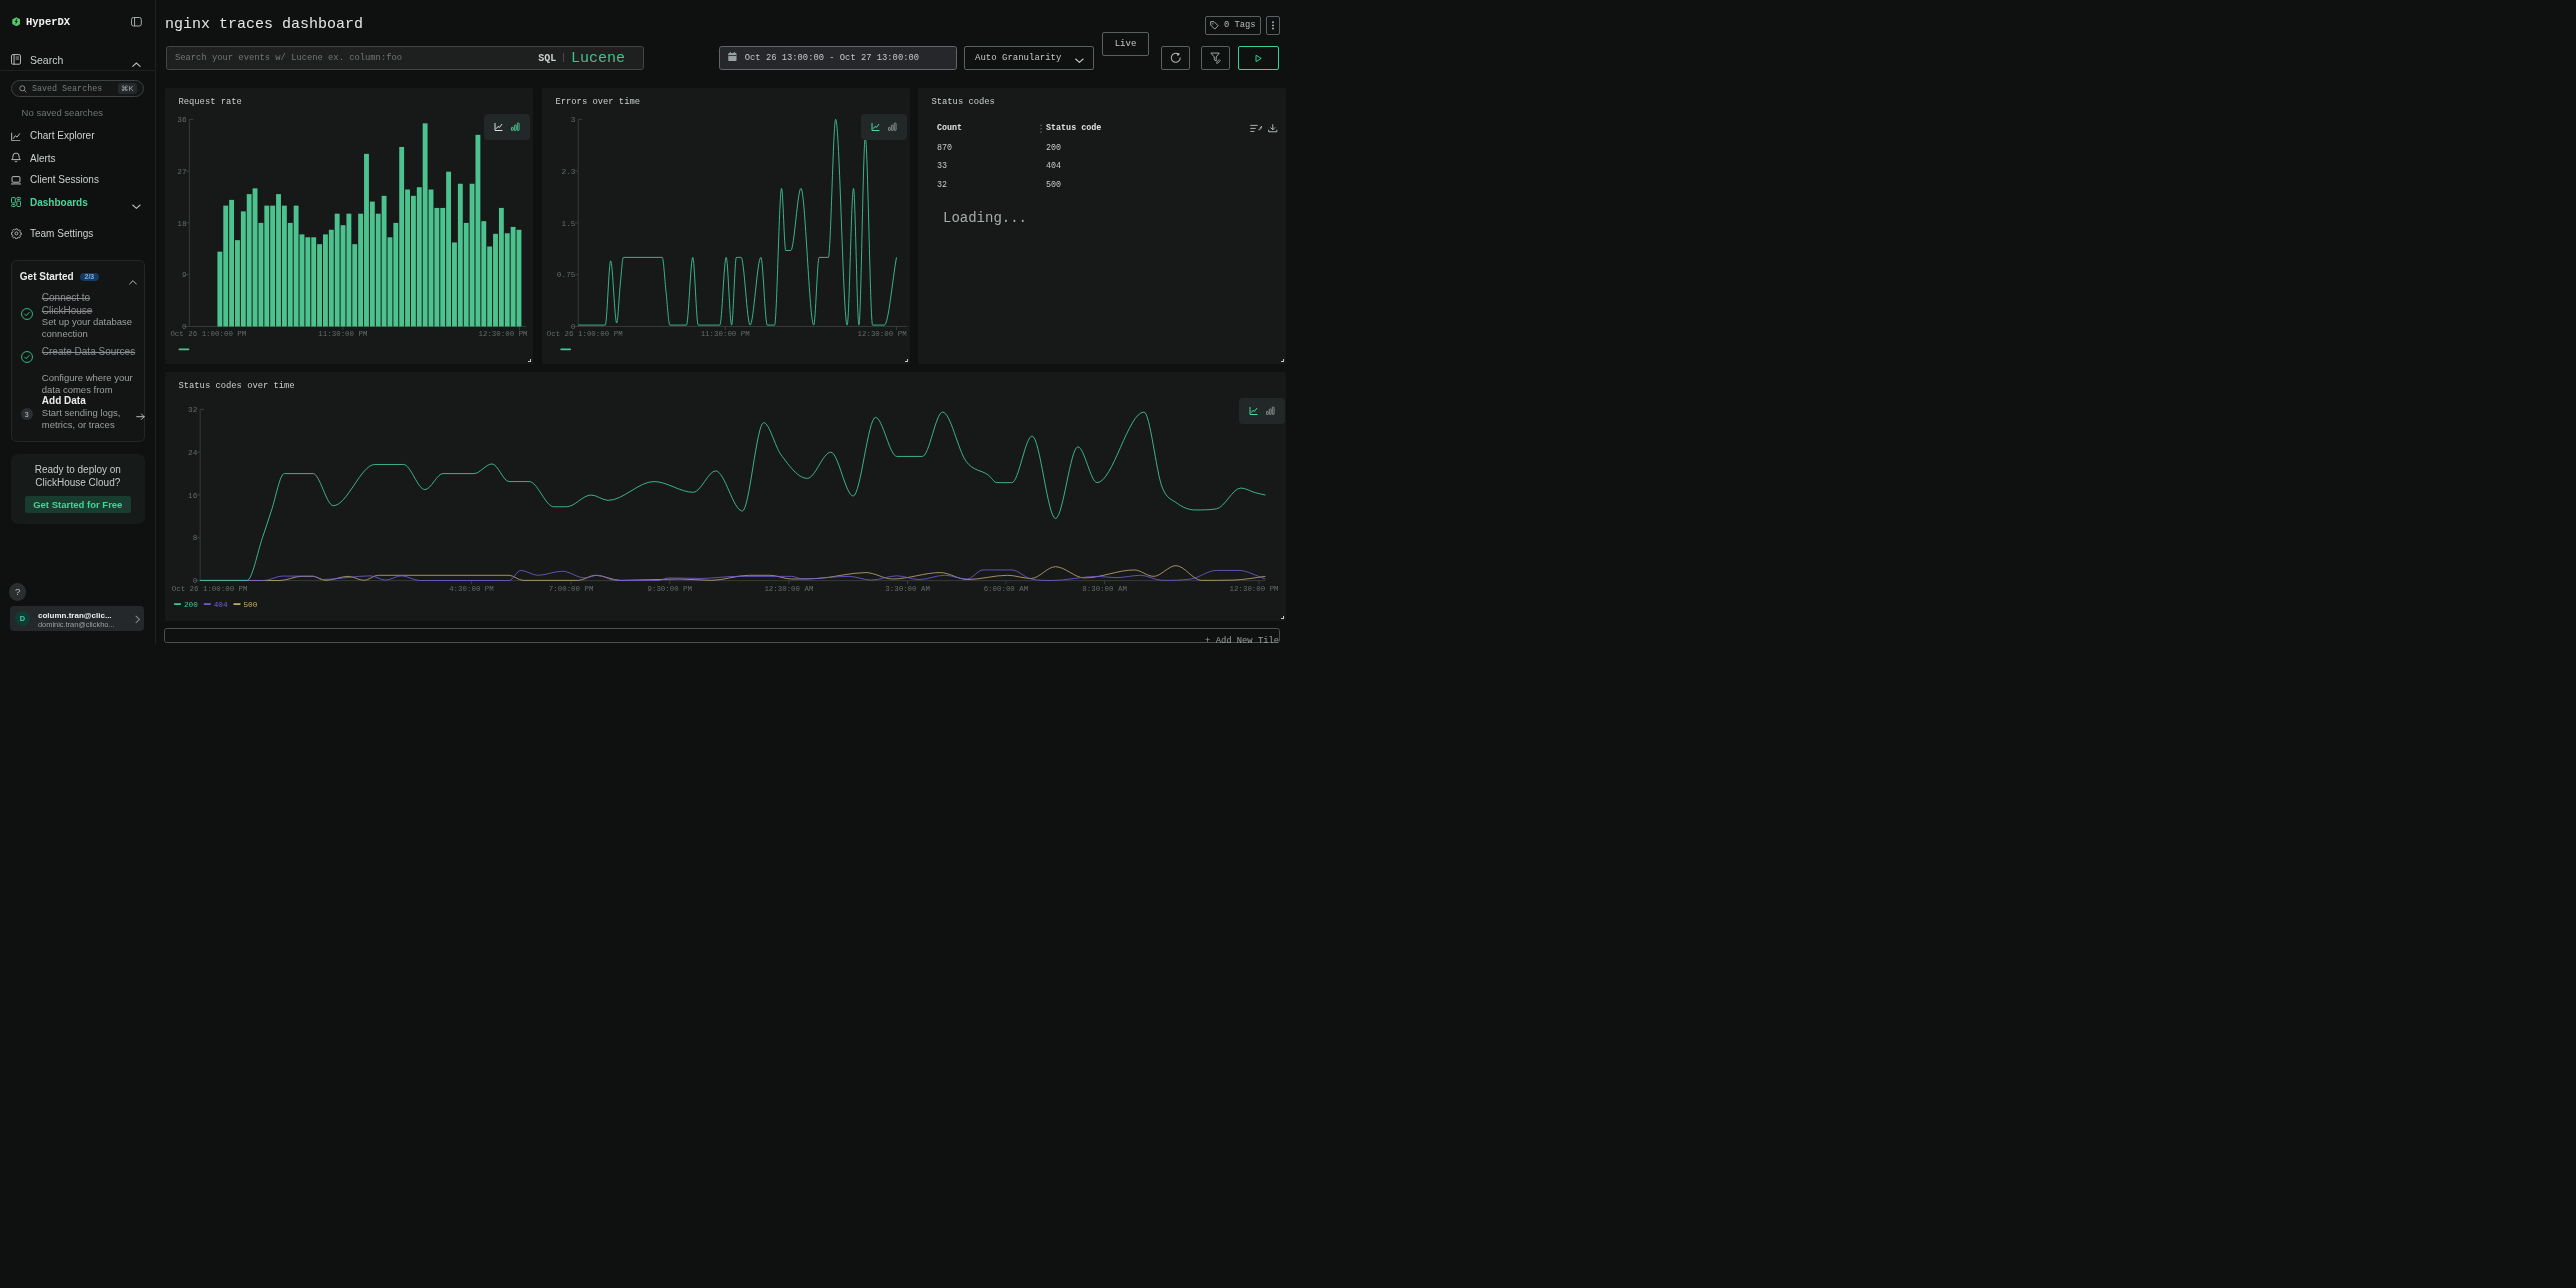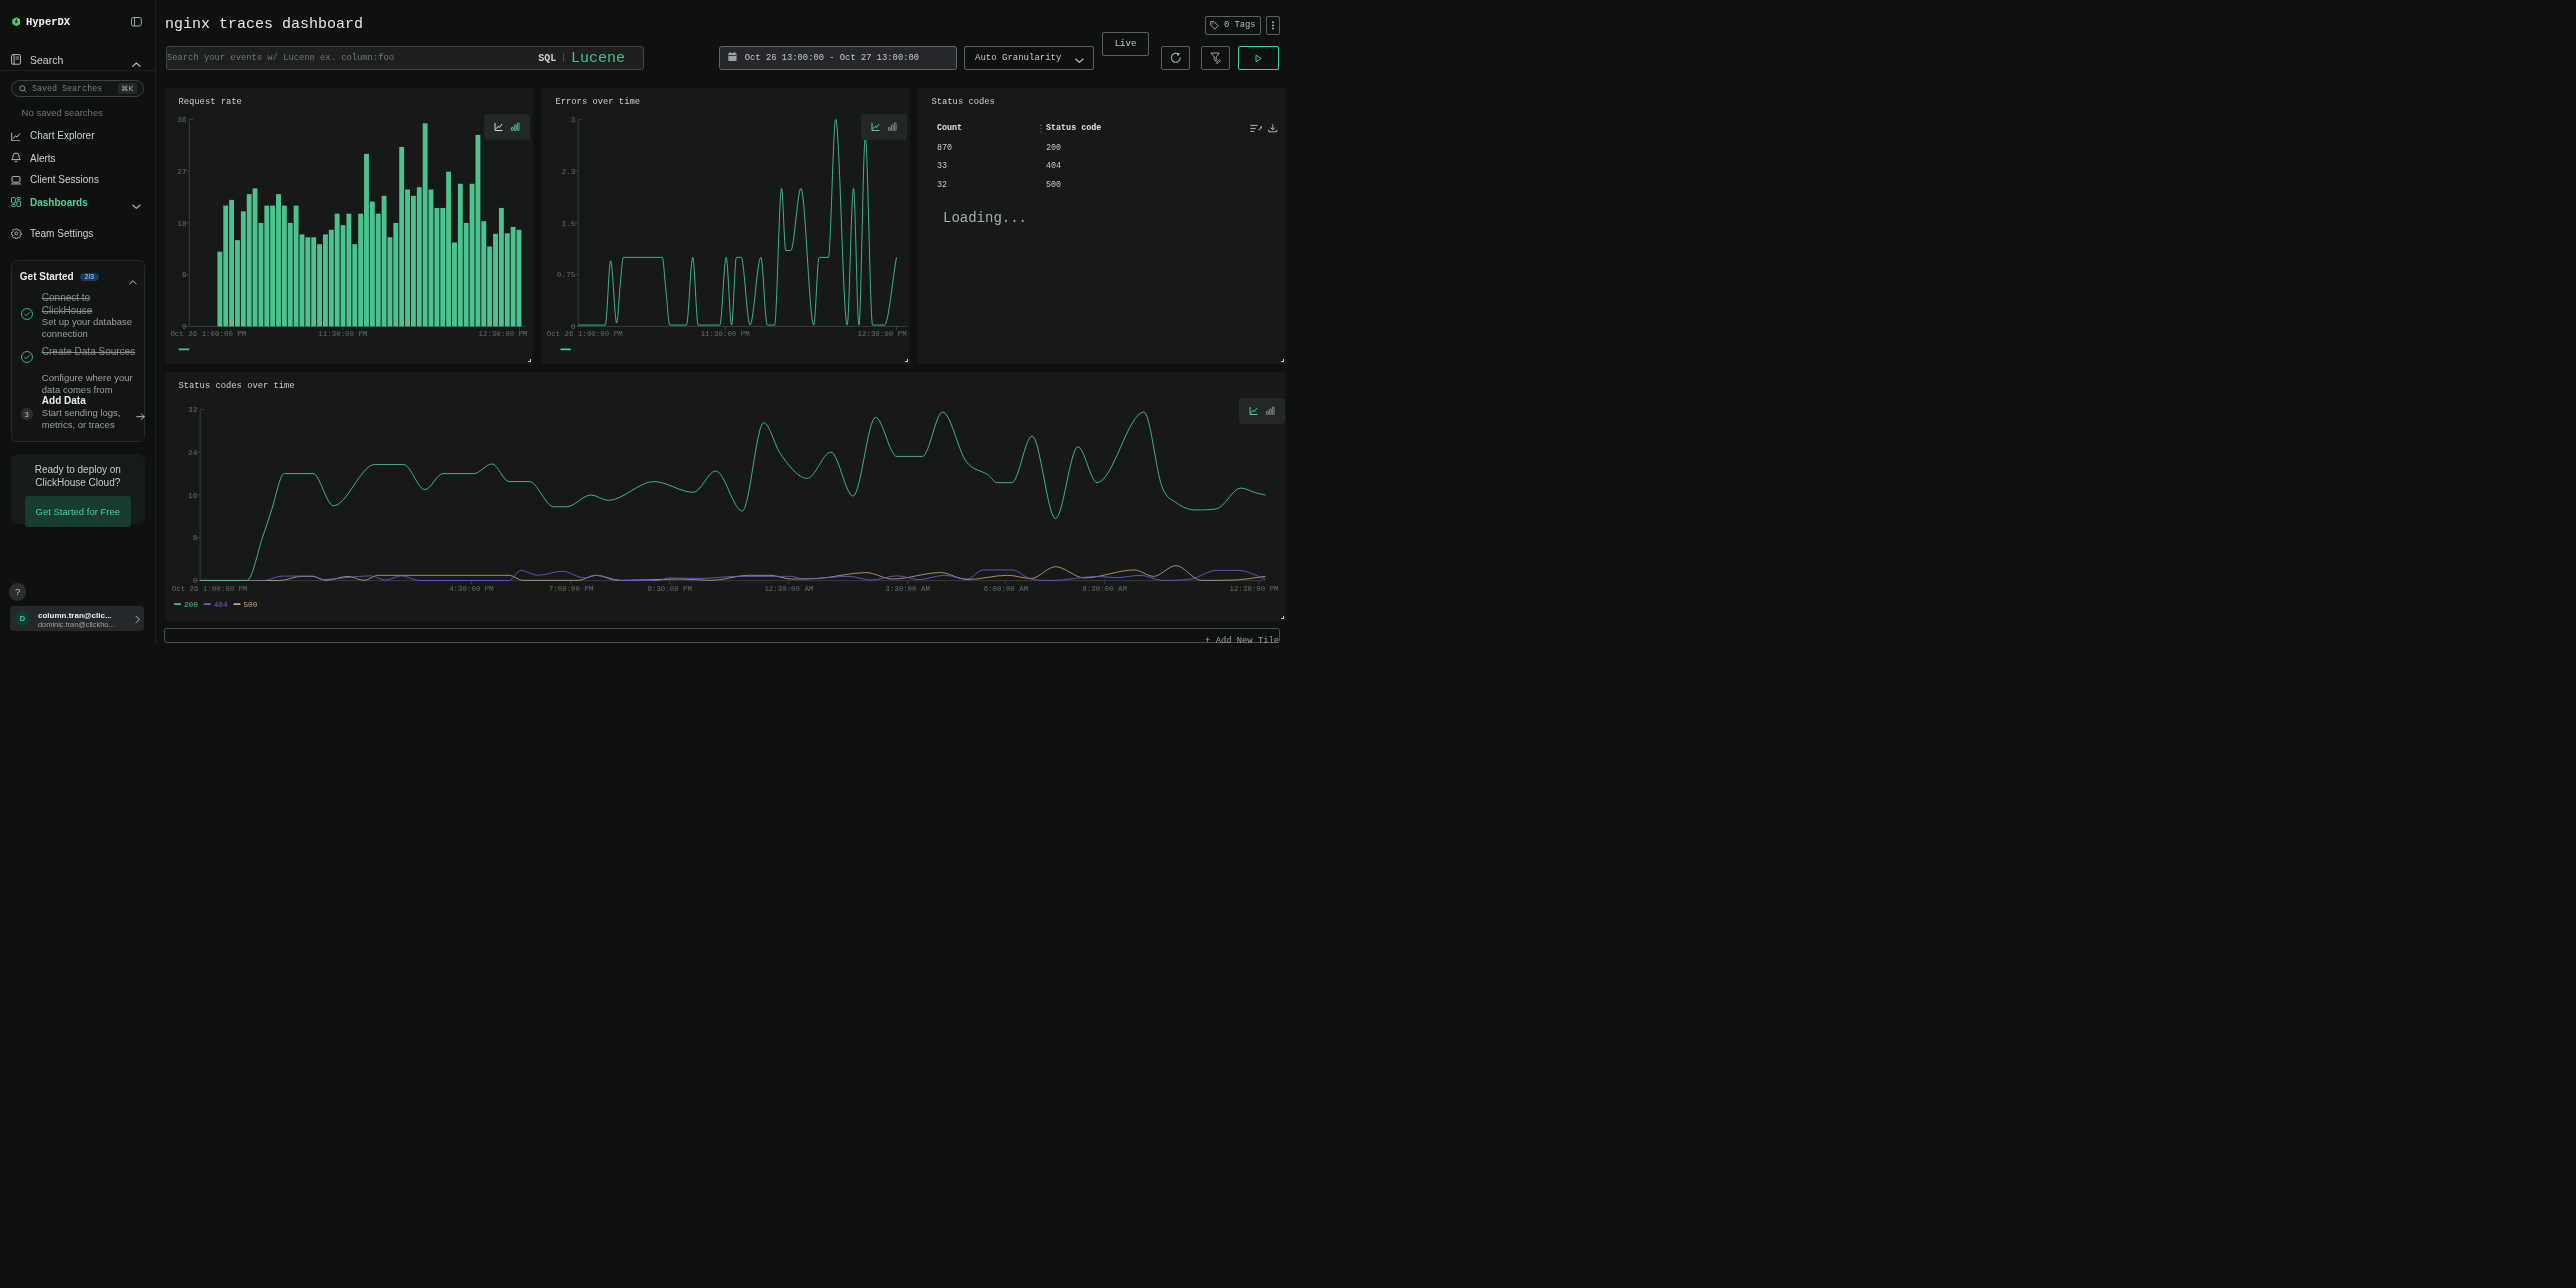--- a/index.html
+++ b/index.html
@@ -148,7 +148,7 @@
 </div>
 
 <div class="abs" style="left:166px;top:46px;width:478px;height:24px;background:#1d201f;border:0.7px solid #404746;border-radius:2.7px;display:flex;align-items:center">
-  <span style="margin-left:0;font-size:8.8px;color:#6f7776">Search your events w/ Lucene ex. column:foo</span>
+  <span style="margin-left:8px;font-size:8.8px;color:#6f7776">Search your events w/ Lucene ex. column:foo</span>
   <span style="margin-left:auto;font-size:10px;color:#ccd1d0;font-weight:bold">SQL</span>
   <span style="margin:0 4.7px;font-size:8.8px;color:#555c5b">|</span>
   <span style="margin-right:18px;font-size:15px;color:#44c08c">Lucene</span>

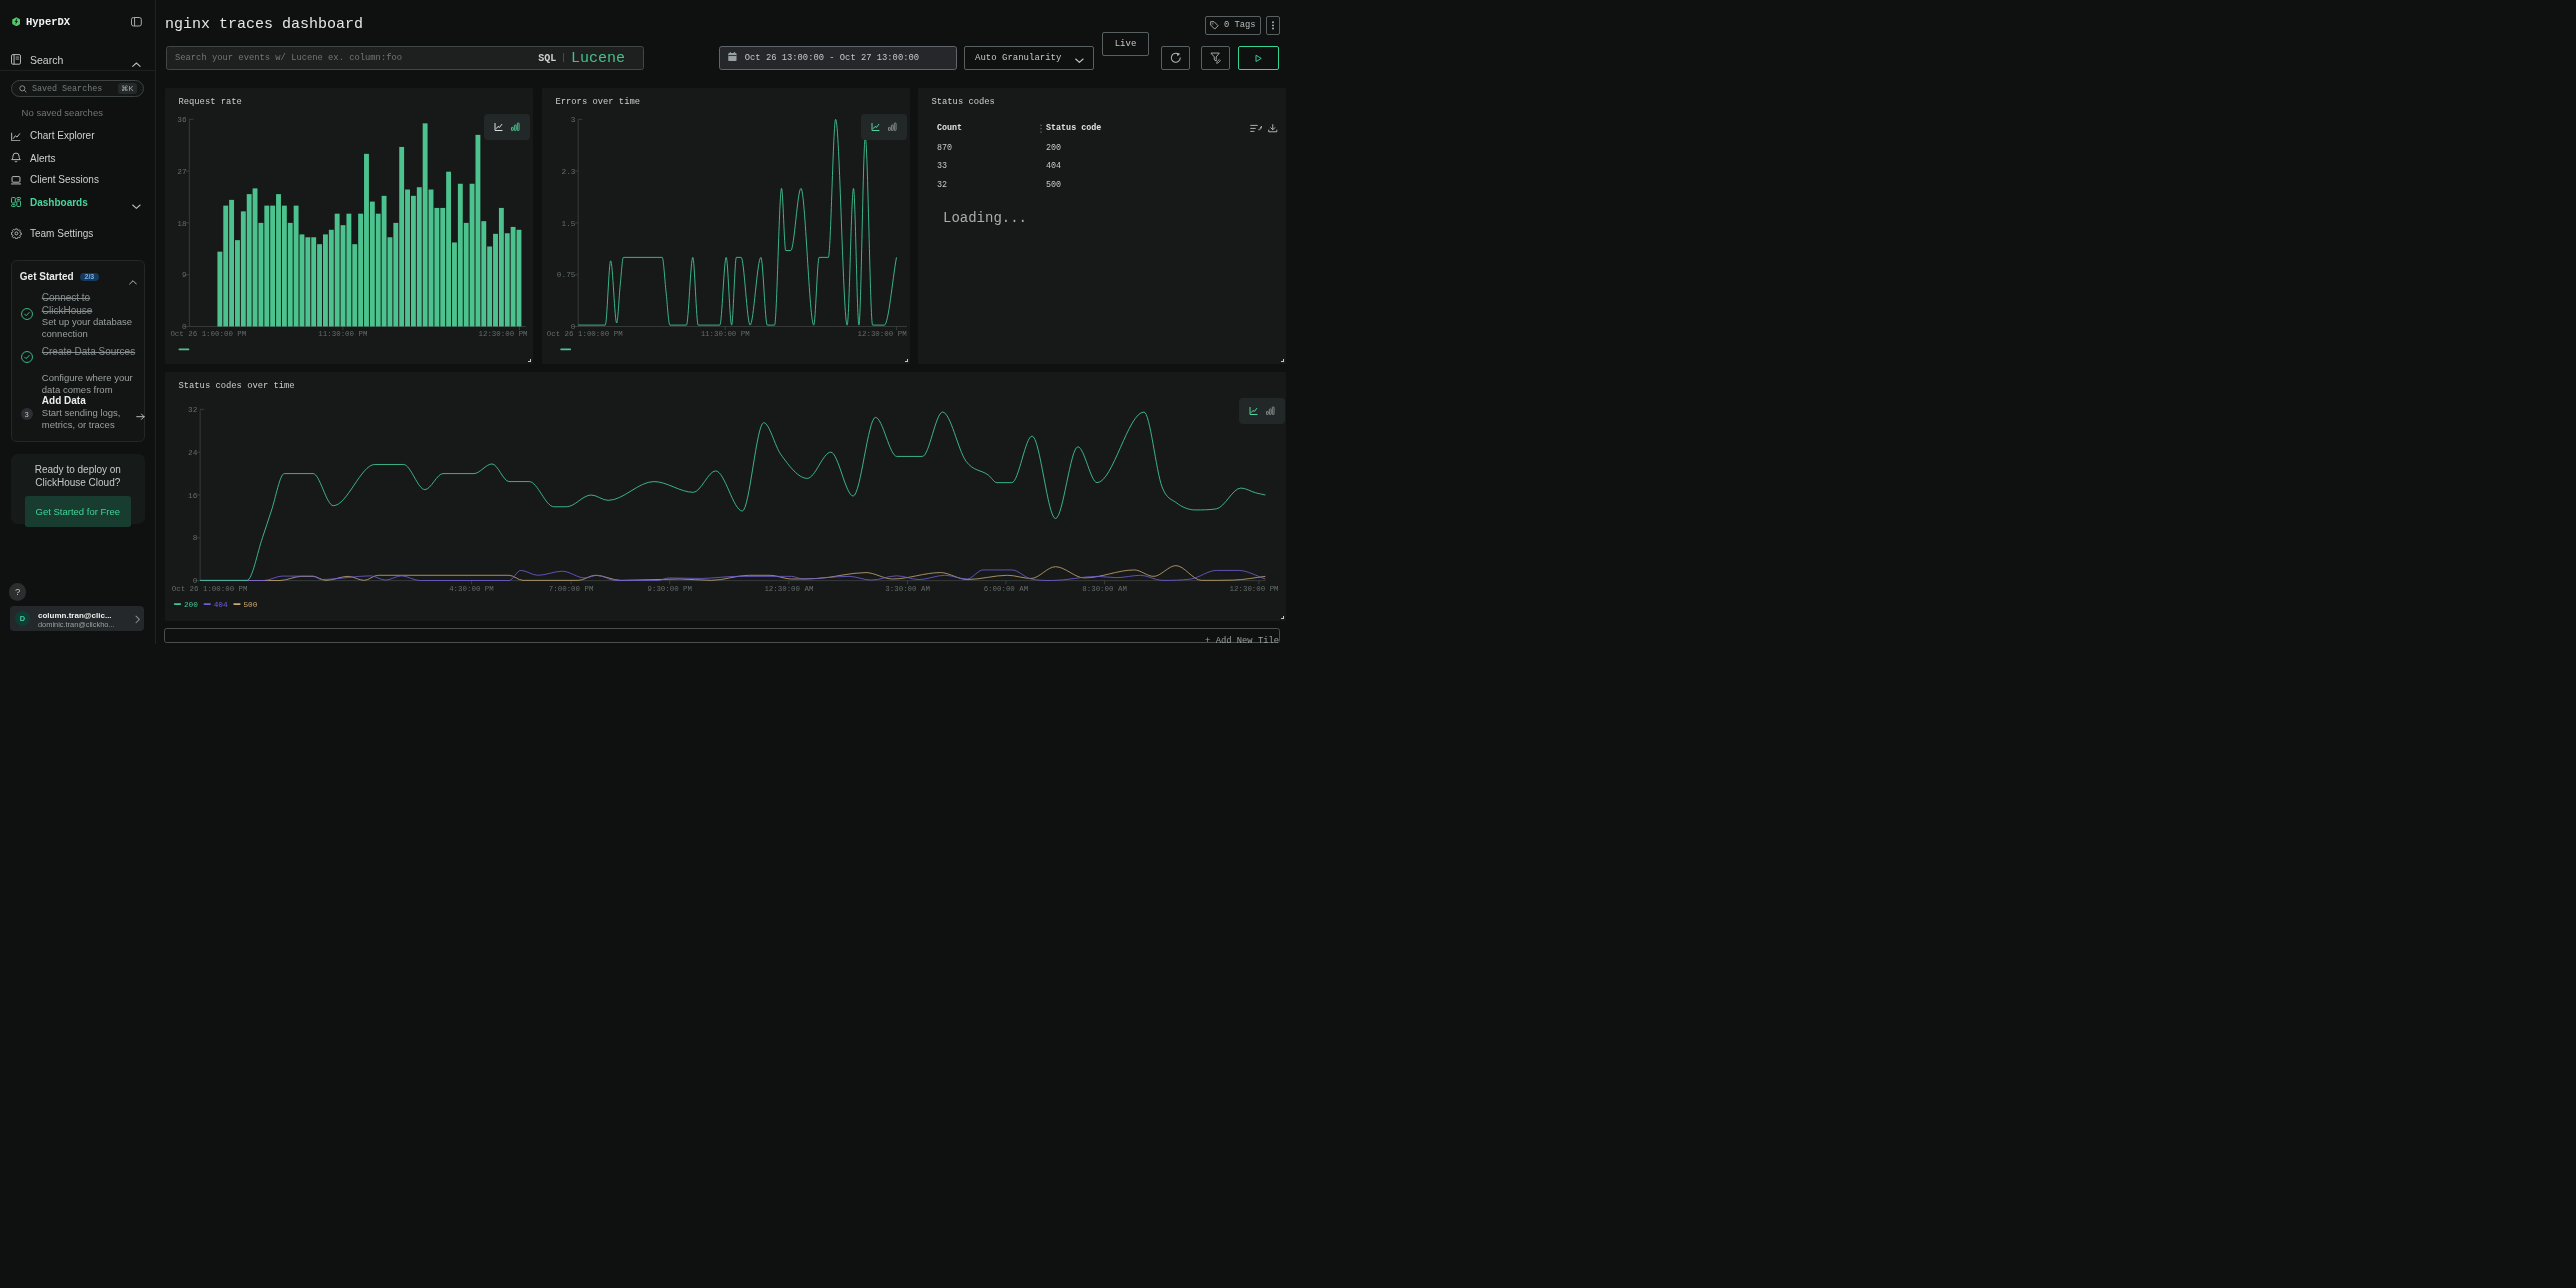--- a/index.html
+++ b/index.html
@@ -115,7 +115,7 @@
 
   <div class="abs" style="left:10.8px;top:454px;width:134px;height:70px;background:#161a19;border-radius:6.8px;text-align:center">
     <div style="margin-top:8.8px;font-size:10px;color:#c6cbca;line-height:13.5px">Ready to deploy on<br>ClickHouse Cloud?</div>
-    <div style="margin:6px auto 0;width:106px;height:31px;background:#183c2f;border-radius:2.7px;display:flex;align-items:center;justify-content:center;font-size:9.5px;font-weight:normal;color:#3fd598">Get Started for Free</div>
+    <div style="margin:6px auto 0;width:106px;height:17px;background:#183c2f;border-radius:2.7px;display:flex;align-items:center;justify-content:center;font-size:9.5px;font-weight:bold;color:#3fd598">Get Started for Free</div>
   </div>
 
   <div class="abs" style="left:8.8px;top:583px;width:17.6px;height:17.6px;border-radius:50%;background:#2a2e2f;display:flex;align-items:center;justify-content:center;font-size:9.5px;color:#c0c5c4">?</div>

